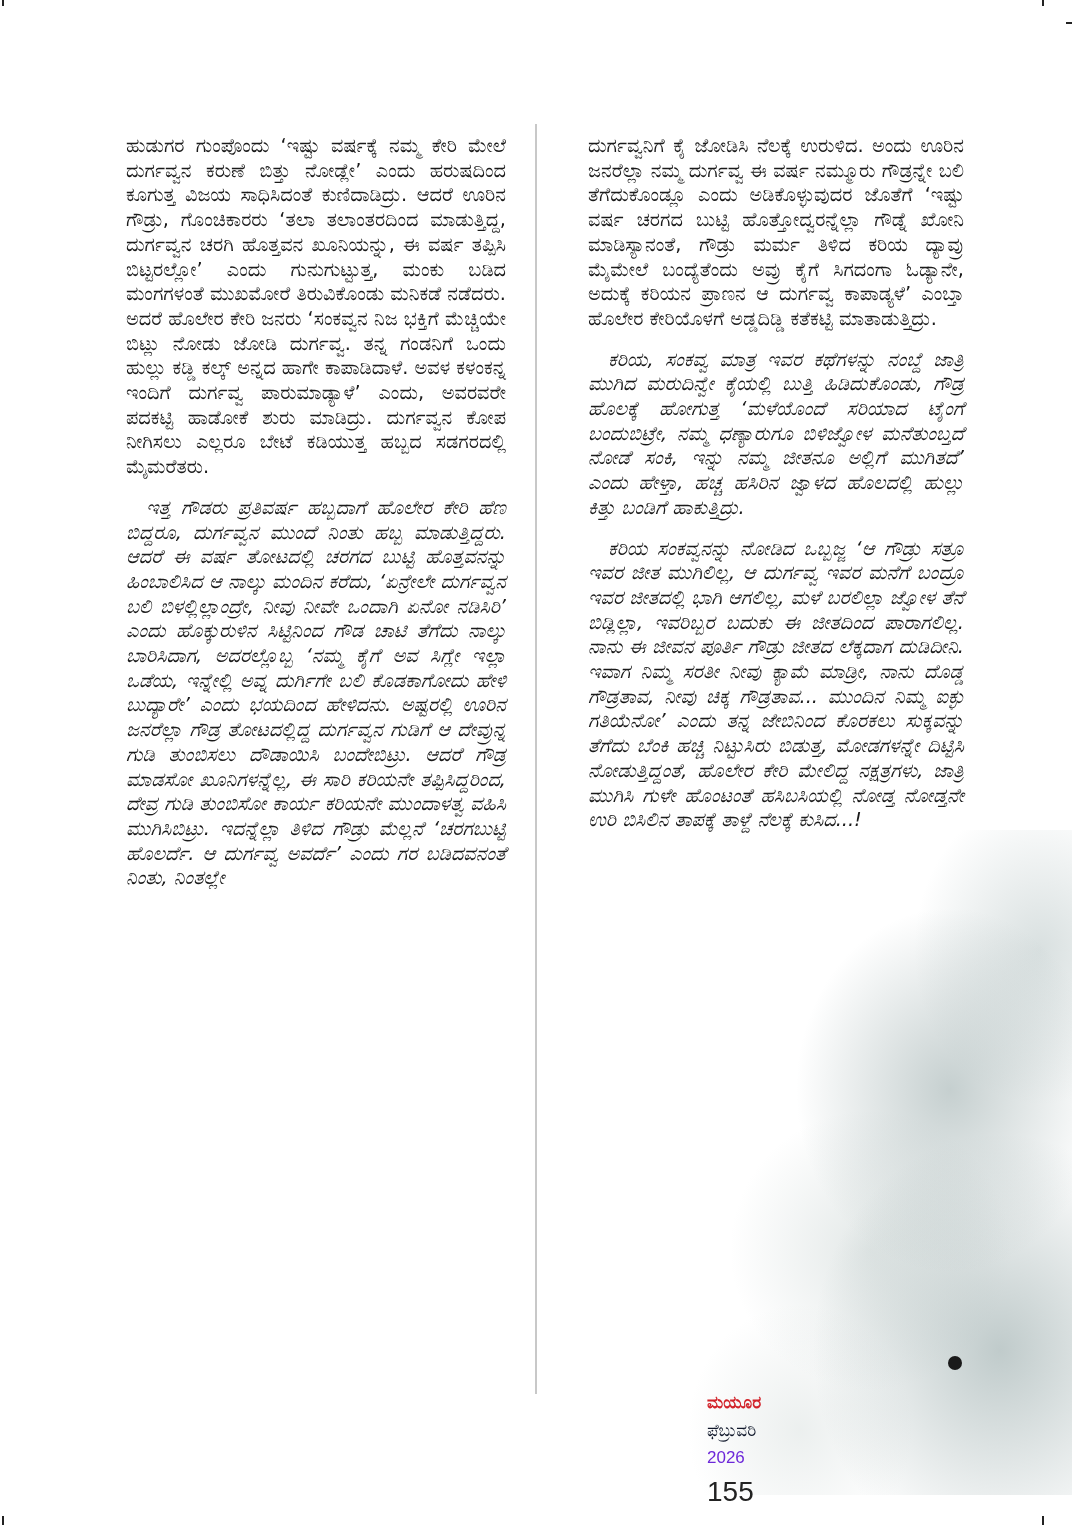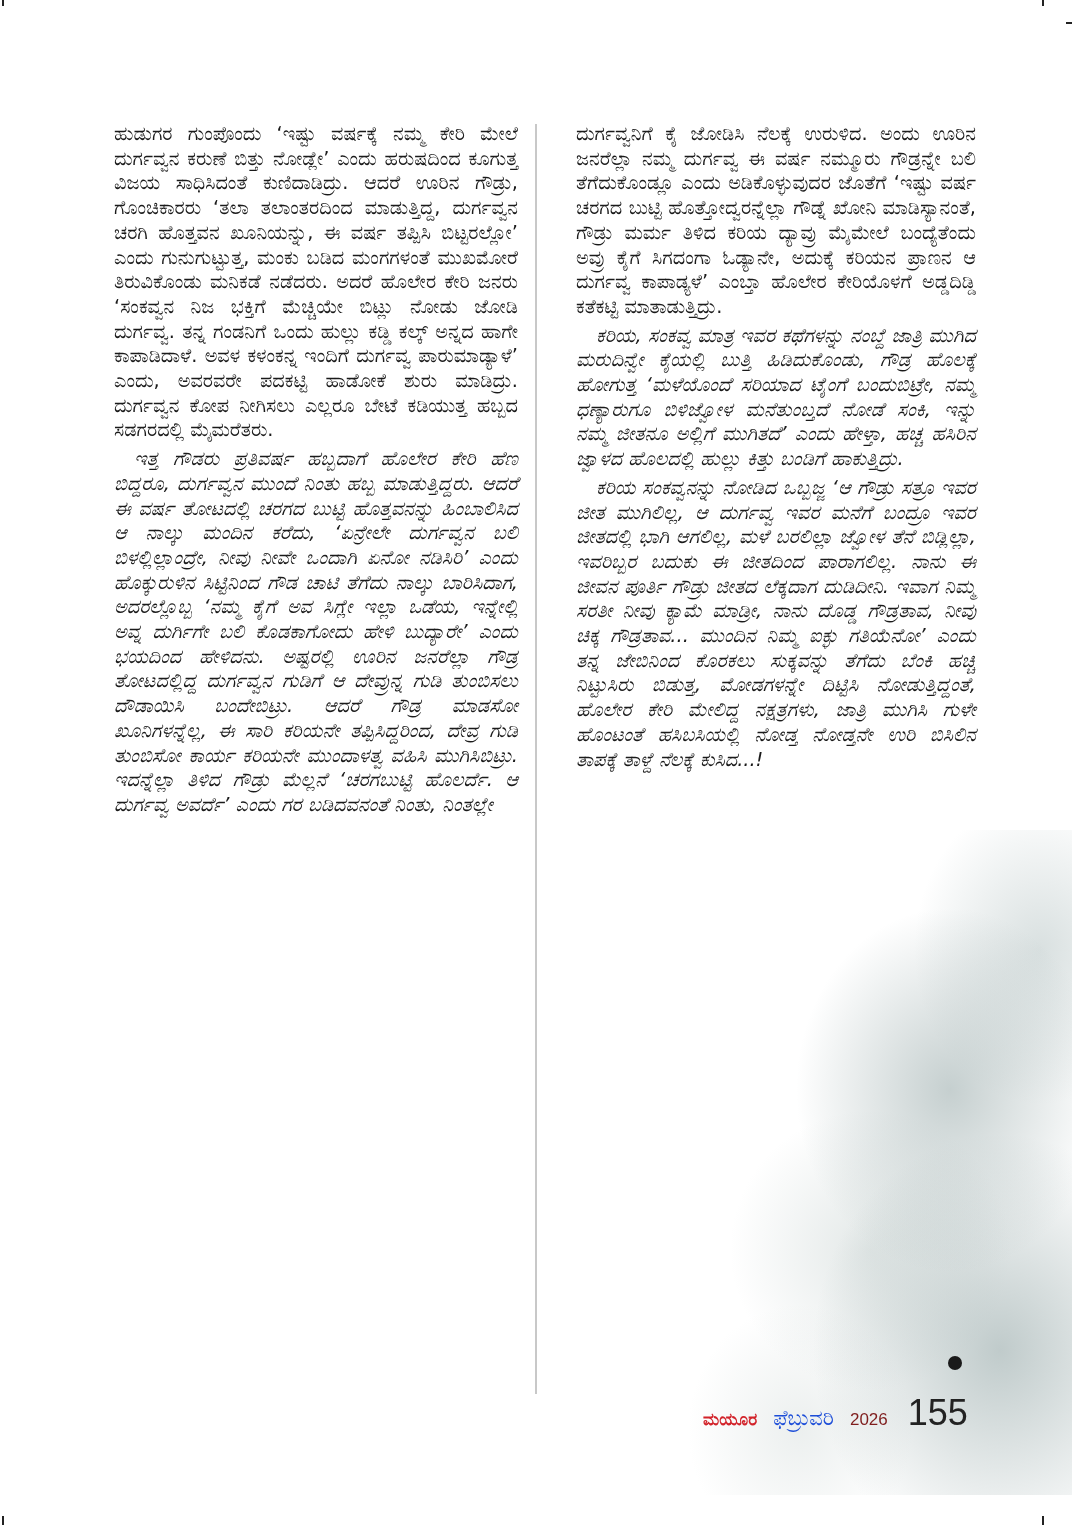--- a/index.html
+++ b/index.html
@@ -28,7 +28,7 @@
     }
     .col-left { left: 110px; width: 412px; }
     .col-right { left: 572px; width: 408px; }
-    .column p { margin: 4px; }
+    .column p { margin: 16px; }
     .column p.indent { text-indent: 20px; font-style: italic; }
     .divider {
       position: absolute; left: 535px; top: 124px; width: 2px; height: 1270px;

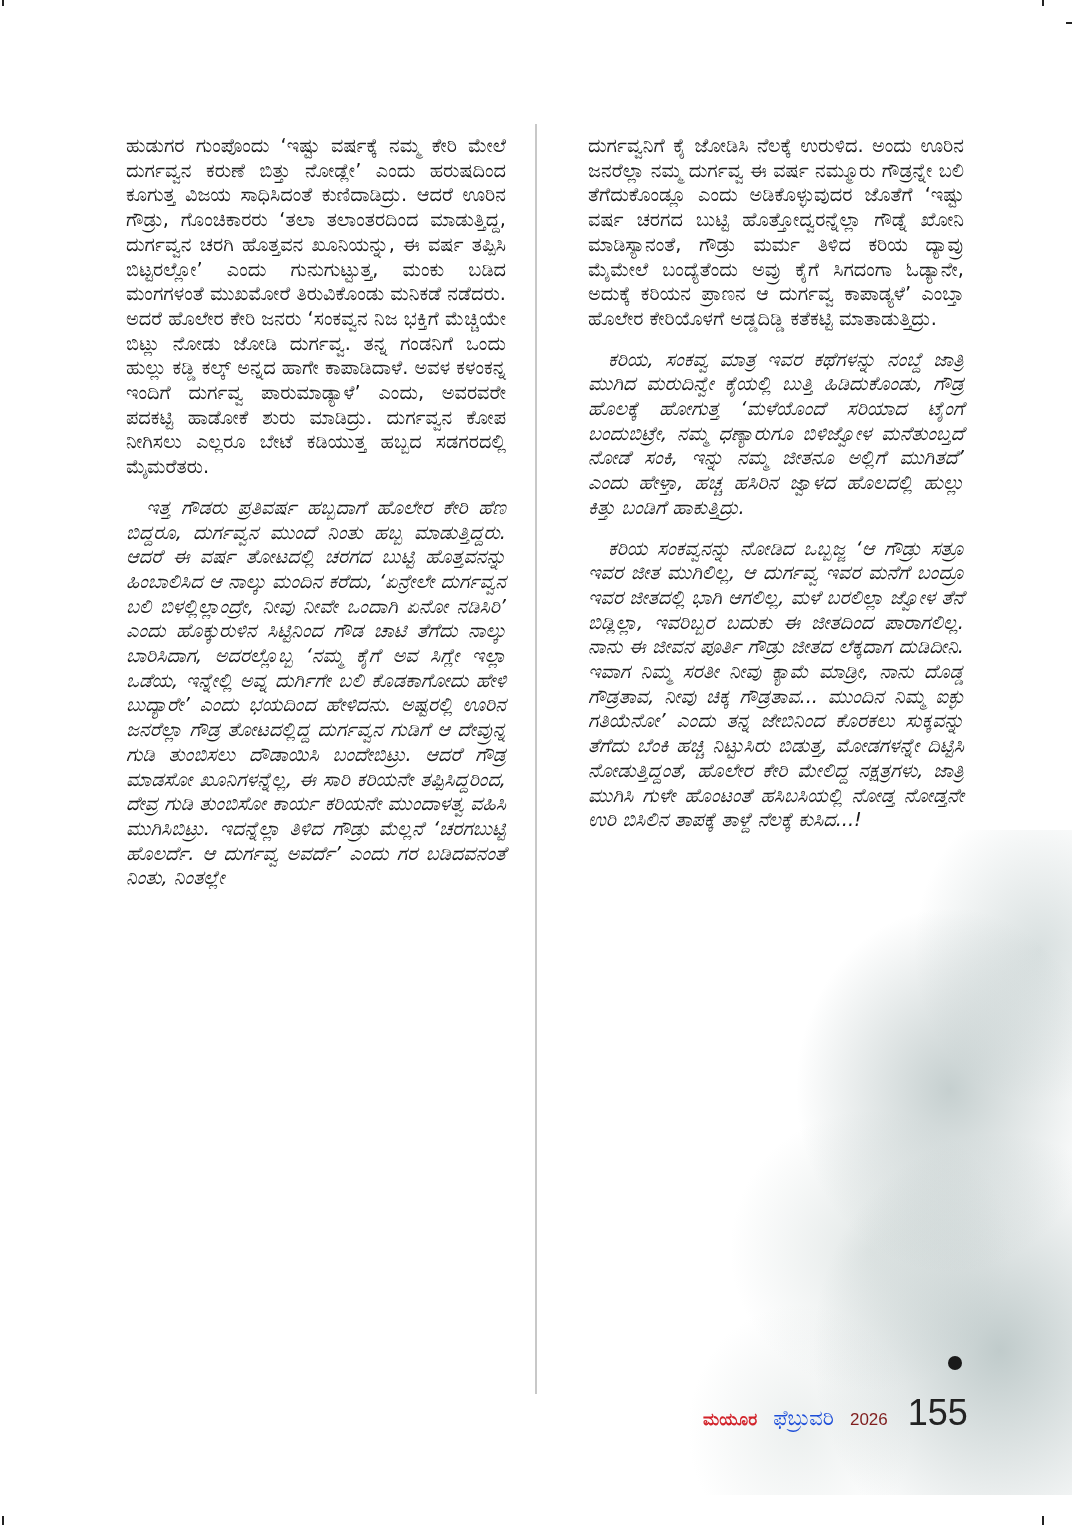--- a/index.html
+++ b/index.html
@@ -40,7 +40,7 @@
     }
     .footer {
       position: absolute; left: 703px; top: 1392px; z-index: 1;
-      display: flex; align-items: baseline; gap: 16px; white-space: nowrap;
+      display: flex; align-items: baseline; gap: 8px; white-space: nowrap; flex-direction: column;
     }
     .mag-name { color: #d2232a; font-weight: bold; font-size: 17px; }
     .issue-month { font-size: 21px; color: #1d4ed8; }

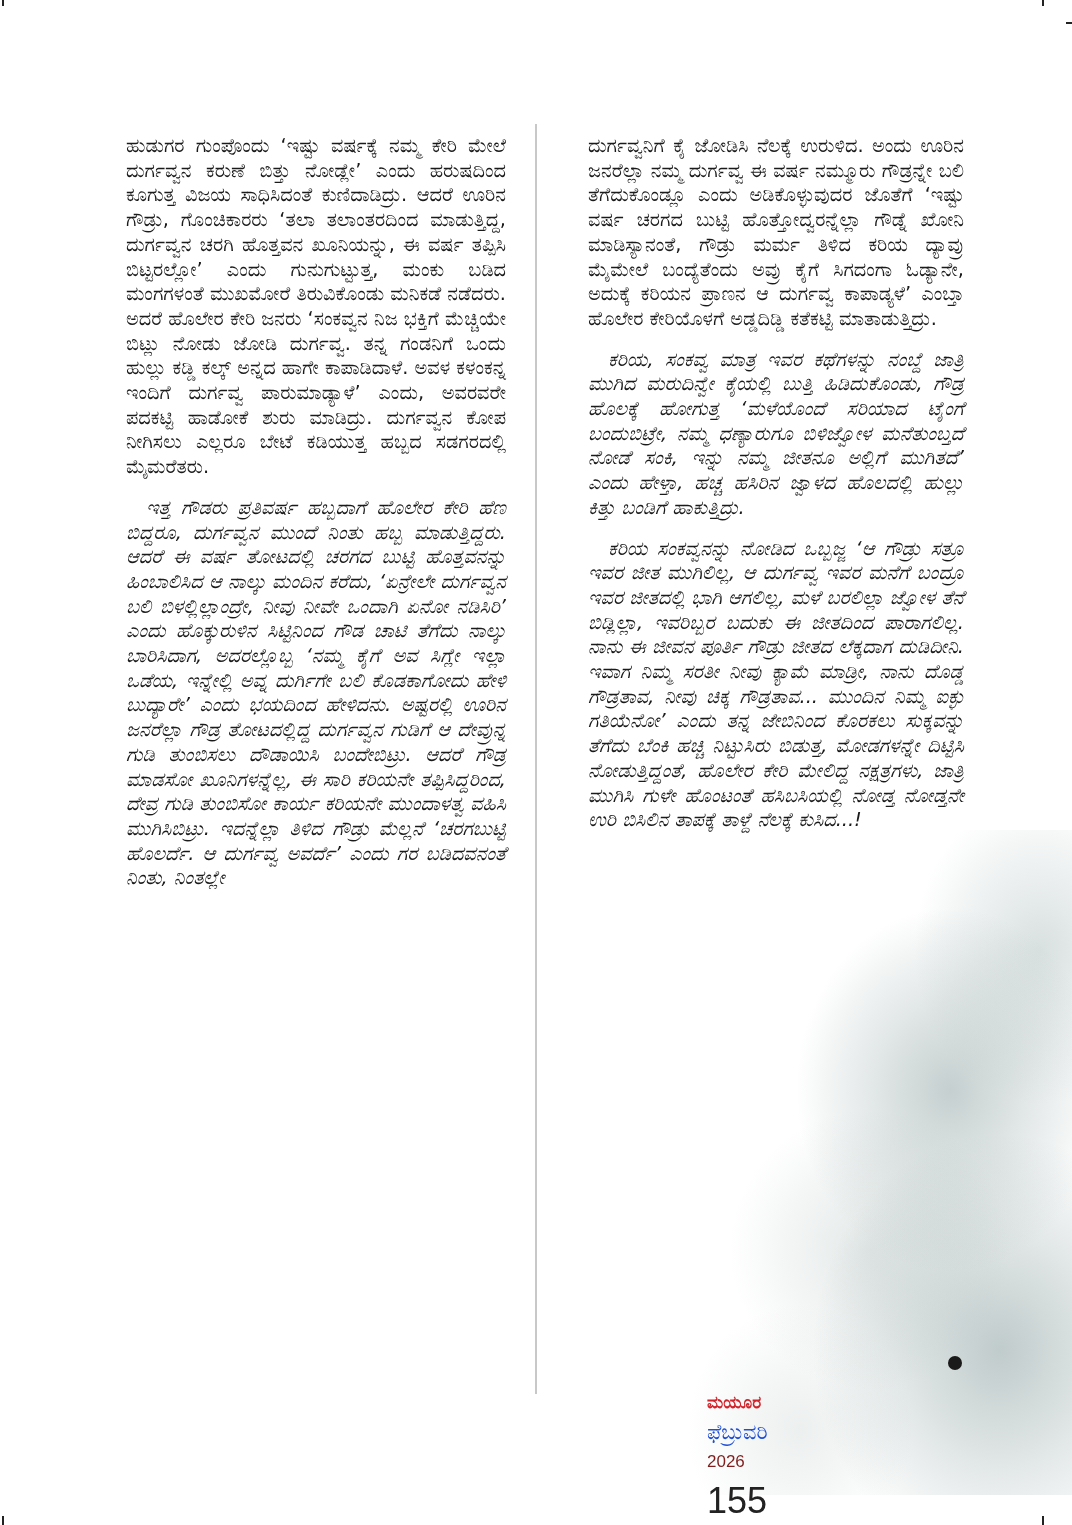--- a/index.html
+++ b/index.html
@@ -43,7 +43,7 @@
       display: flex; align-items: baseline; gap: 8px; white-space: nowrap; flex-direction: column;
     }
     .mag-name { color: #d2232a; font-weight: bold; font-size: 17px; }
-    .issue-month { font-size: 21px; color: #1d4ed8; }
+    .issue-month { font-size: 17px; color: #0f172a; }
     .issue-year { font-size: 17px; color: #7f1d1d; font-family: "Liberation Sans", sans-serif; }
     .page-number { font-size: 36px; color: #222; font-family: "Liberation Sans", sans-serif; margin-left: 4px; }
   </style>

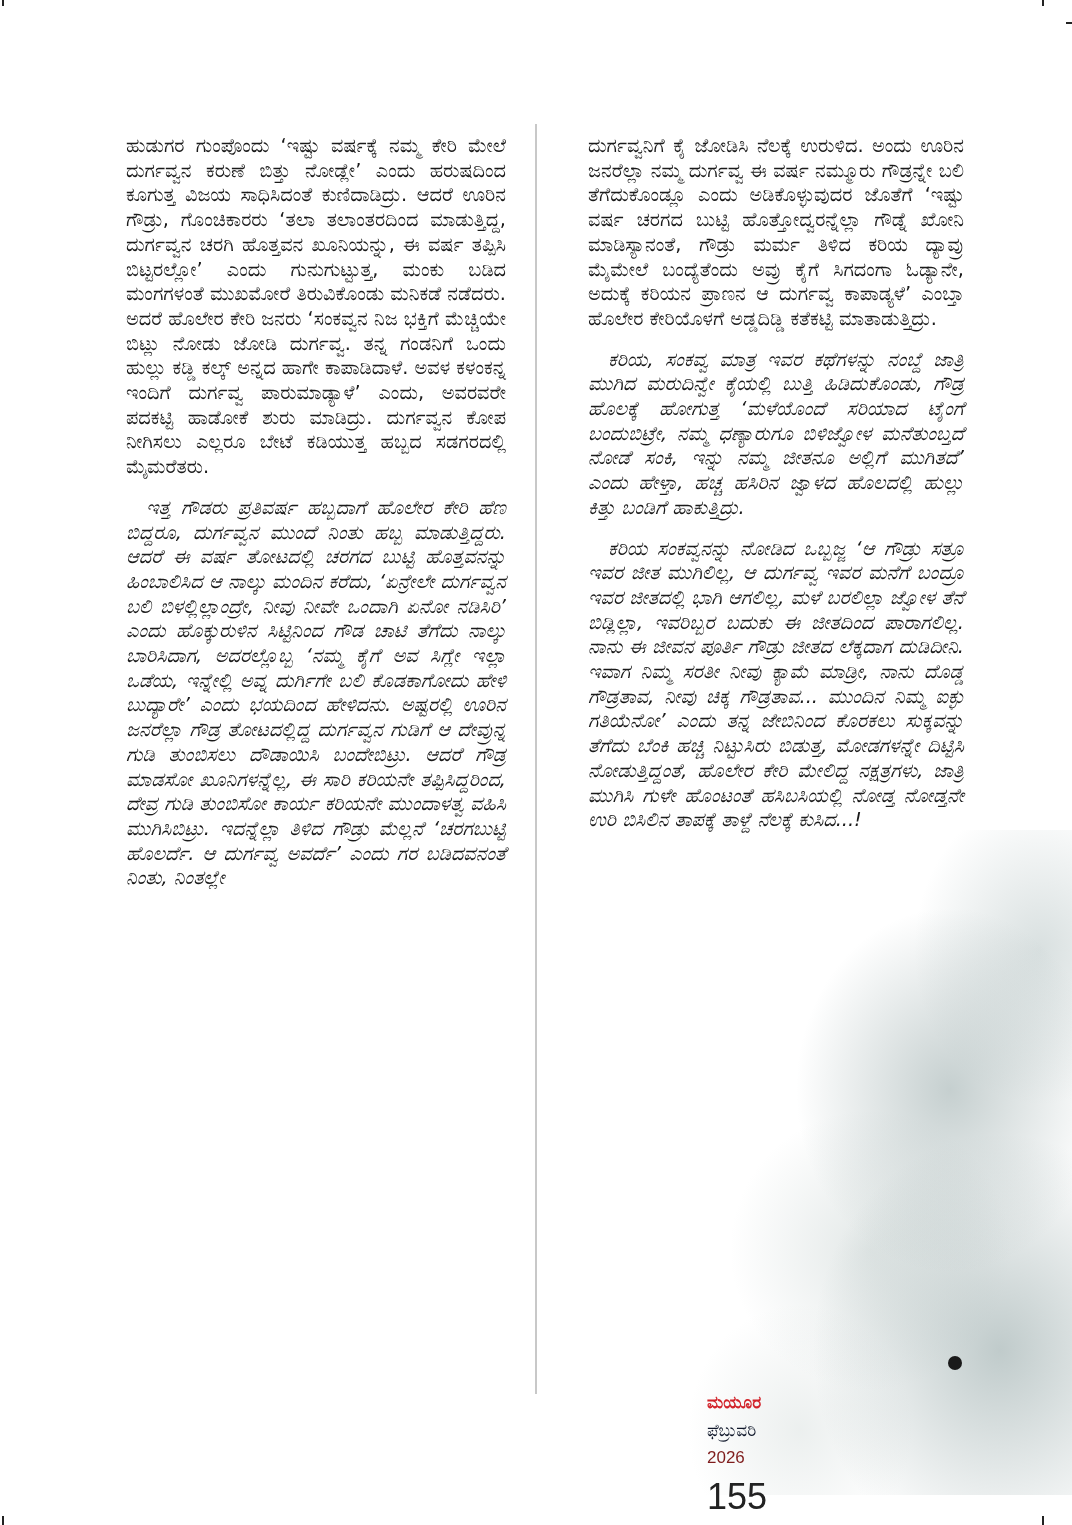--- a/index.html
+++ b/index.html
@@ -44,7 +44,7 @@
     }
     .mag-name { color: #d2232a; font-weight: bold; font-size: 17px; }
     .issue-month { font-size: 17px; color: #0f172a; }
-    .issue-year { font-size: 17px; color: #7f1d1d; font-family: "Liberation Sans", sans-serif; }
+    .issue-year { font-size: 17px; color: #6d28d9; font-family: "Liberation Sans", sans-serif; }
     .page-number { font-size: 36px; color: #222; font-family: "Liberation Sans", sans-serif; margin-left: 4px; }
   </style>
 </head>

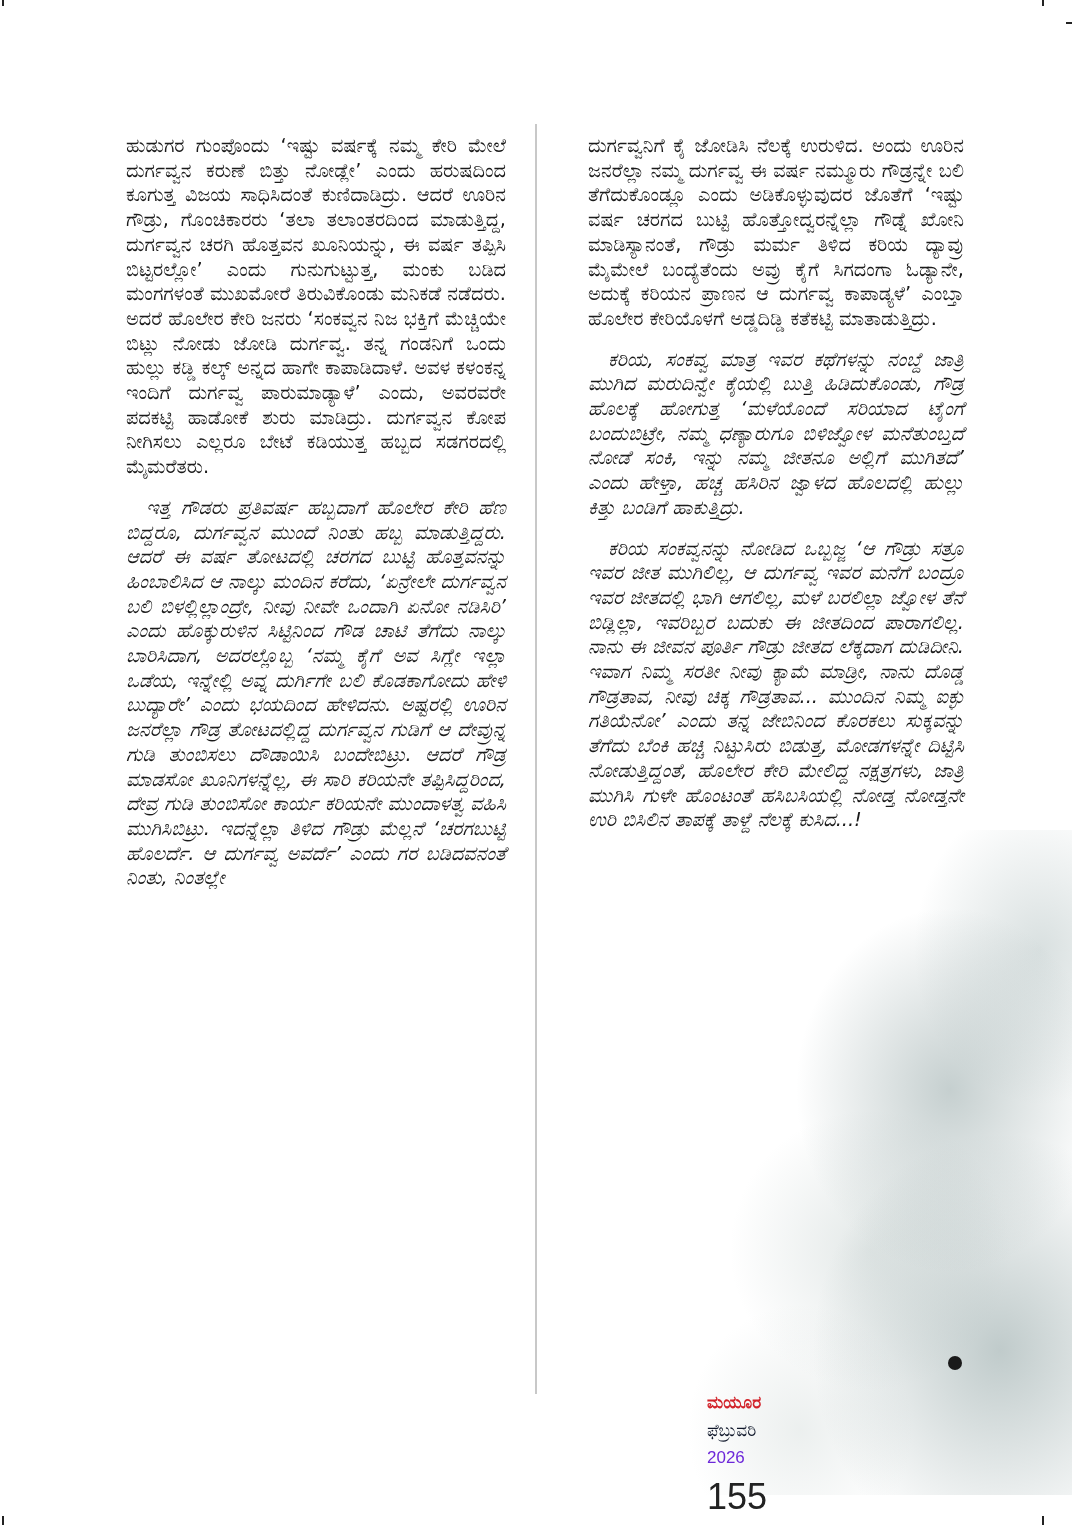--- a/index.html
+++ b/index.html
@@ -45,7 +45,7 @@
     .mag-name { color: #d2232a; font-weight: bold; font-size: 17px; }
     .issue-month { font-size: 17px; color: #0f172a; }
     .issue-year { font-size: 17px; color: #6d28d9; font-family: "Liberation Sans", sans-serif; }
-    .page-number { font-size: 36px; color: #222; font-family: "Liberation Sans", sans-serif; margin-left: 4px; }
+    .page-number { font-size: 28px; color: #222; font-family: "Liberation Sans", sans-serif; margin-left: 4px; }
   </style>
 </head>
 <body>

